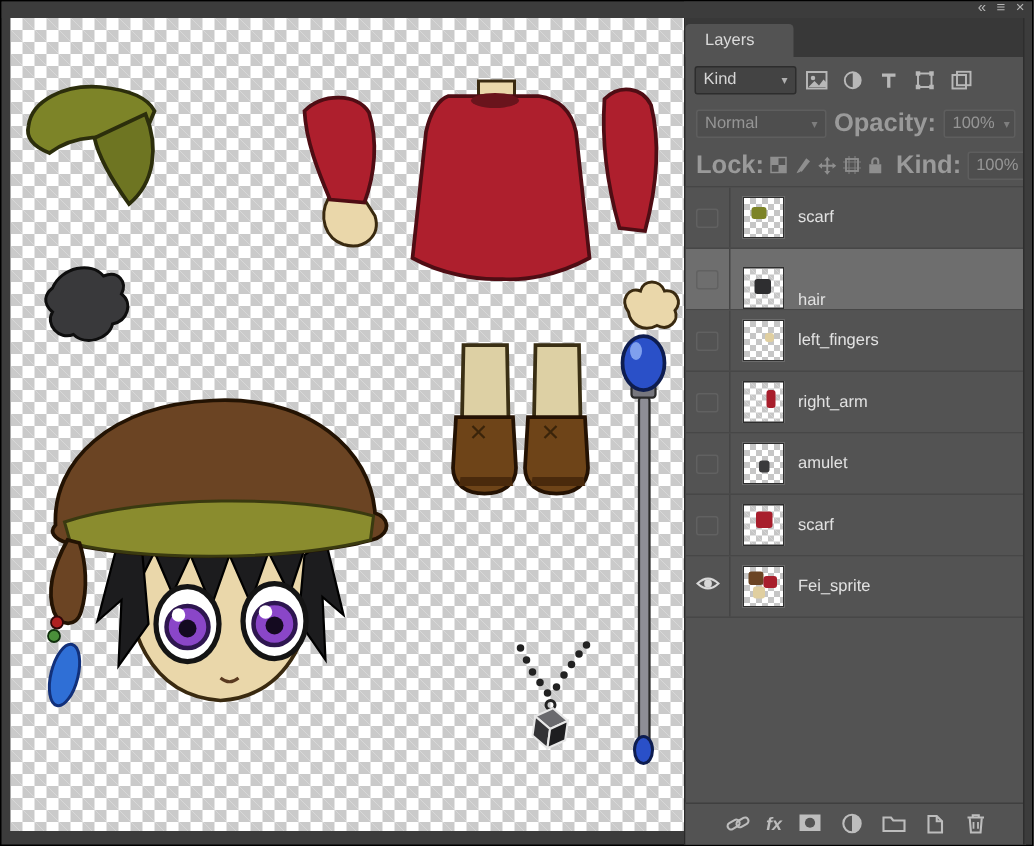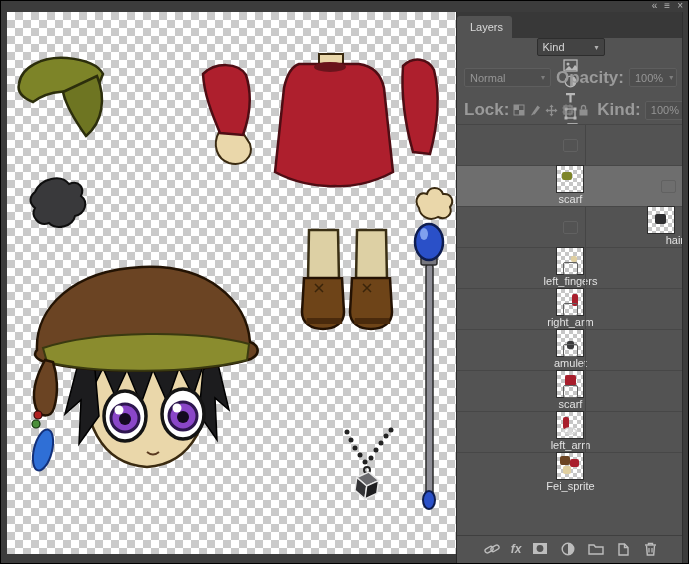--- a/index.html
+++ b/index.html
@@ -26,7 +26,7 @@
   .right-edge { position:absolute; right:0; top:0; width:6px; height:564px; background:#3c3c3c; border-left:1px solid #2e2e2e; }
 
   .tabbar { position:absolute; top:11px; left:0; right:0; height:26px; background:#383838; display:flex; align-items:flex-end; }
-  .tab { height:22px; background:#535353; color:#dadada; font-size:11px; padding:5px 9px 0 13px; border-radius:3px 3px 0 0; }
+  .tab { height:22px; background:#535353; color:#dadada; font-size:11px; padding:5px 26px 0 13px; border-radius:3px 3px 0 0; }
 
   .filter-row { position:absolute; top:37px; left:0; right:0; height:30px; display:flex; align-items:center; gap:3px; padding:0 6px;flex-direction:column; }
   .select { display:flex; align-items:center; justify-content:space-between; background:#434343; border:1px solid #2d2d2d; border-radius:2px; color:#d6d6d6; font-size:11px; padding:2px 5px; height:19px; }

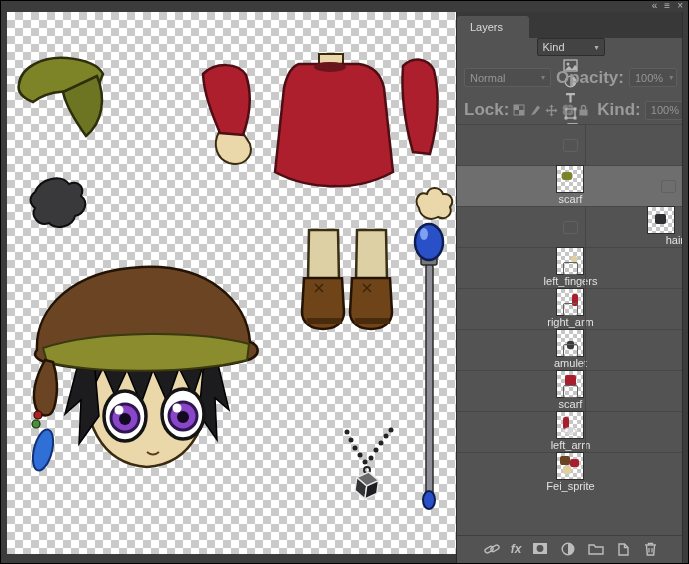--- a/index.html
+++ b/index.html
@@ -28,7 +28,7 @@
   .tabbar { position:absolute; top:11px; left:0; right:0; height:26px; background:#383838; display:flex; align-items:flex-end; }
   .tab { height:22px; background:#535353; color:#dadada; font-size:11px; padding:5px 26px 0 13px; border-radius:3px 3px 0 0; }
 
-  .filter-row { position:absolute; top:37px; left:0; right:0; height:30px; display:flex; align-items:center; gap:3px; padding:0 6px;flex-direction:column; }
+  .filter-row { position:absolute; top:37px; left:0; right:0; height:30px; display:flex; align-items:center; gap:3px; padding:0 6px; }
   .select { display:flex; align-items:center; justify-content:space-between; background:#434343; border:1px solid #2d2d2d; border-radius:2px; color:#d6d6d6; font-size:11px; padding:2px 5px; height:19px; }
   .select .chev { font-size:8px; color:#b0b0b0; margin-left:6px; }
   .kind { width:68px; }

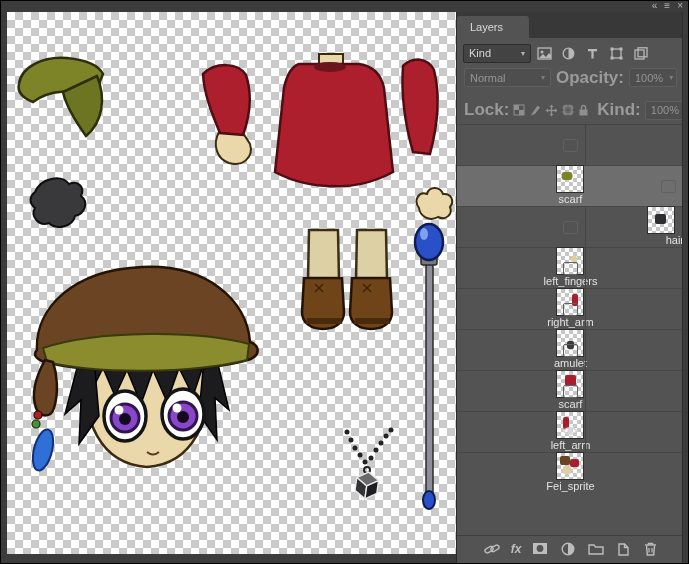--- a/index.html
+++ b/index.html
@@ -35,7 +35,7 @@
   .ficon { width:21px; height:19px; display:flex; align-items:center; justify-content:center; color:#b8b8b8; }
   .ficon svg { display:block; }
 
-  .blend-row { position:absolute; top:67px; left:0; right:0; height:28px; display:flex; align-items:flex-start; gap:5px; padding:0 7px; }
+  .blend-row { position:absolute; top:67px; left:0; right:0; height:28px; display:flex; align-items:center; gap:5px; padding:0 7px; }
   .select.disabled { background:#4e4e4e; border-color:#5e5e5e; color:#969696; }
   .select.disabled .chev { color:#7e7e7e; }
   .blendsel { width:96px; }

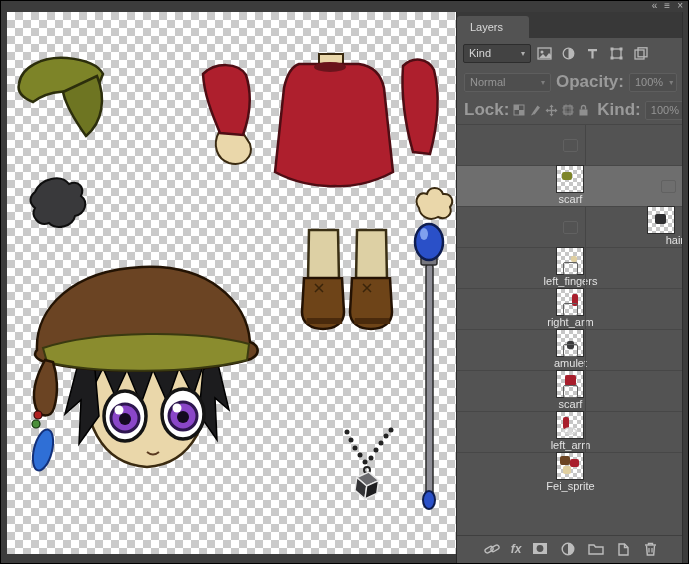--- a/index.html
+++ b/index.html
@@ -47,7 +47,7 @@
   .lock-row .gap { flex:1; }
 
   .layer-list { position:absolute; top:124px; left:0; right:0; height:410px; overflow:hidden; }
-  .layer-row { height:41px; display:flex; align-items:center; background:#535353; border-bottom:1px solid #474747;flex-direction:column; }
+  .layer-row { height:41px; display:flex; align-items:center; background:#535353; border-bottom:1px solid #474747; }
   .layer-row.selected { background:#6e6e6e;align-items:flex-end; }
   .vis-col { width:30px; height:100%; display:flex; align-items:center; justify-content:center; border-right:1px solid #454545; flex:none; }
   .vis-box { width:15px; height:13px; border:1px solid #616161; border-radius:2px; }

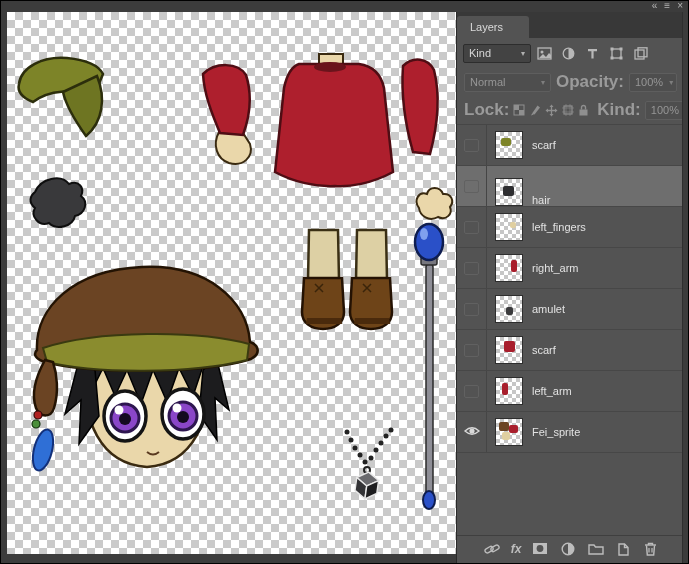--- a/index.html
+++ b/index.html
@@ -346,17 +346,6 @@
         <span class="layer-name">scarf</span>
       </div>
 
-      <div class="layer-row">
-        <div class="vis-col">
-            <div class="vis-box"></div>
-          </div>
-        <div class="thumb">
-            <svg viewBox="0 0 26 26">
-              <rect x="6" y="5" width="6" height="12" rx="2" fill="#a81e2c"></rect>
-            </svg>
-          </div>
-        <span class="layer-name">left_arm</span>
-      </div>
 
 
 

